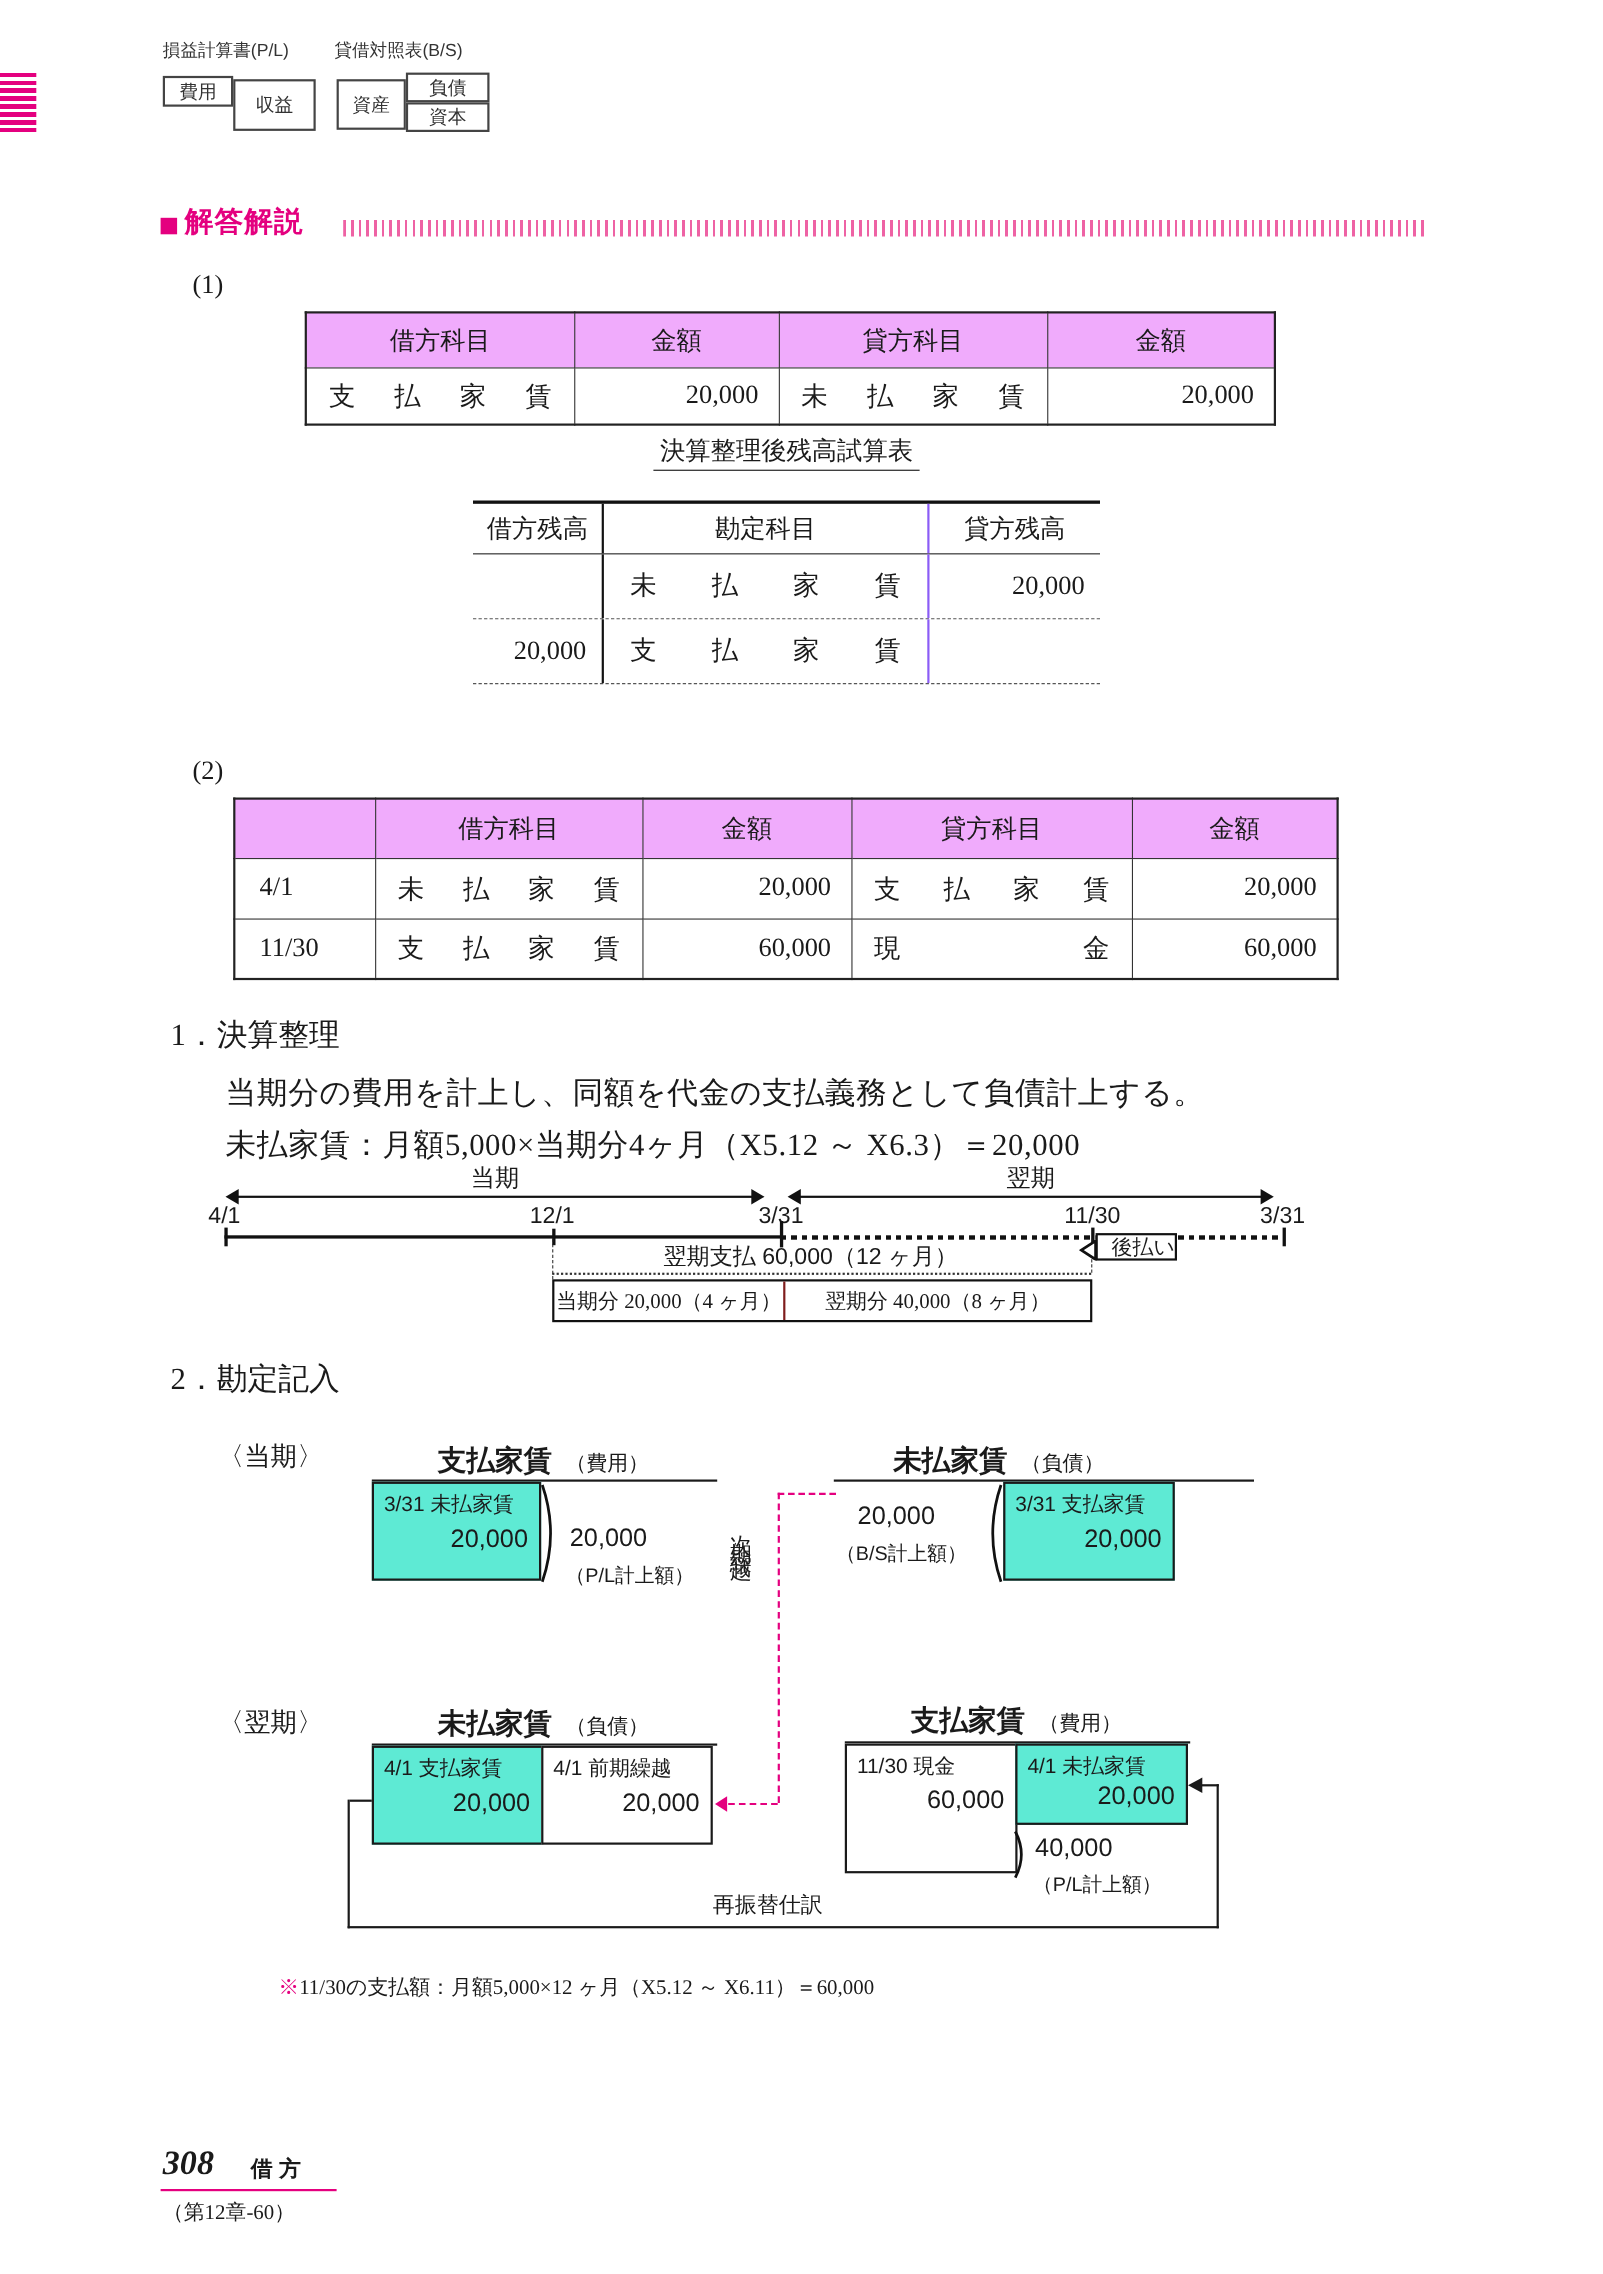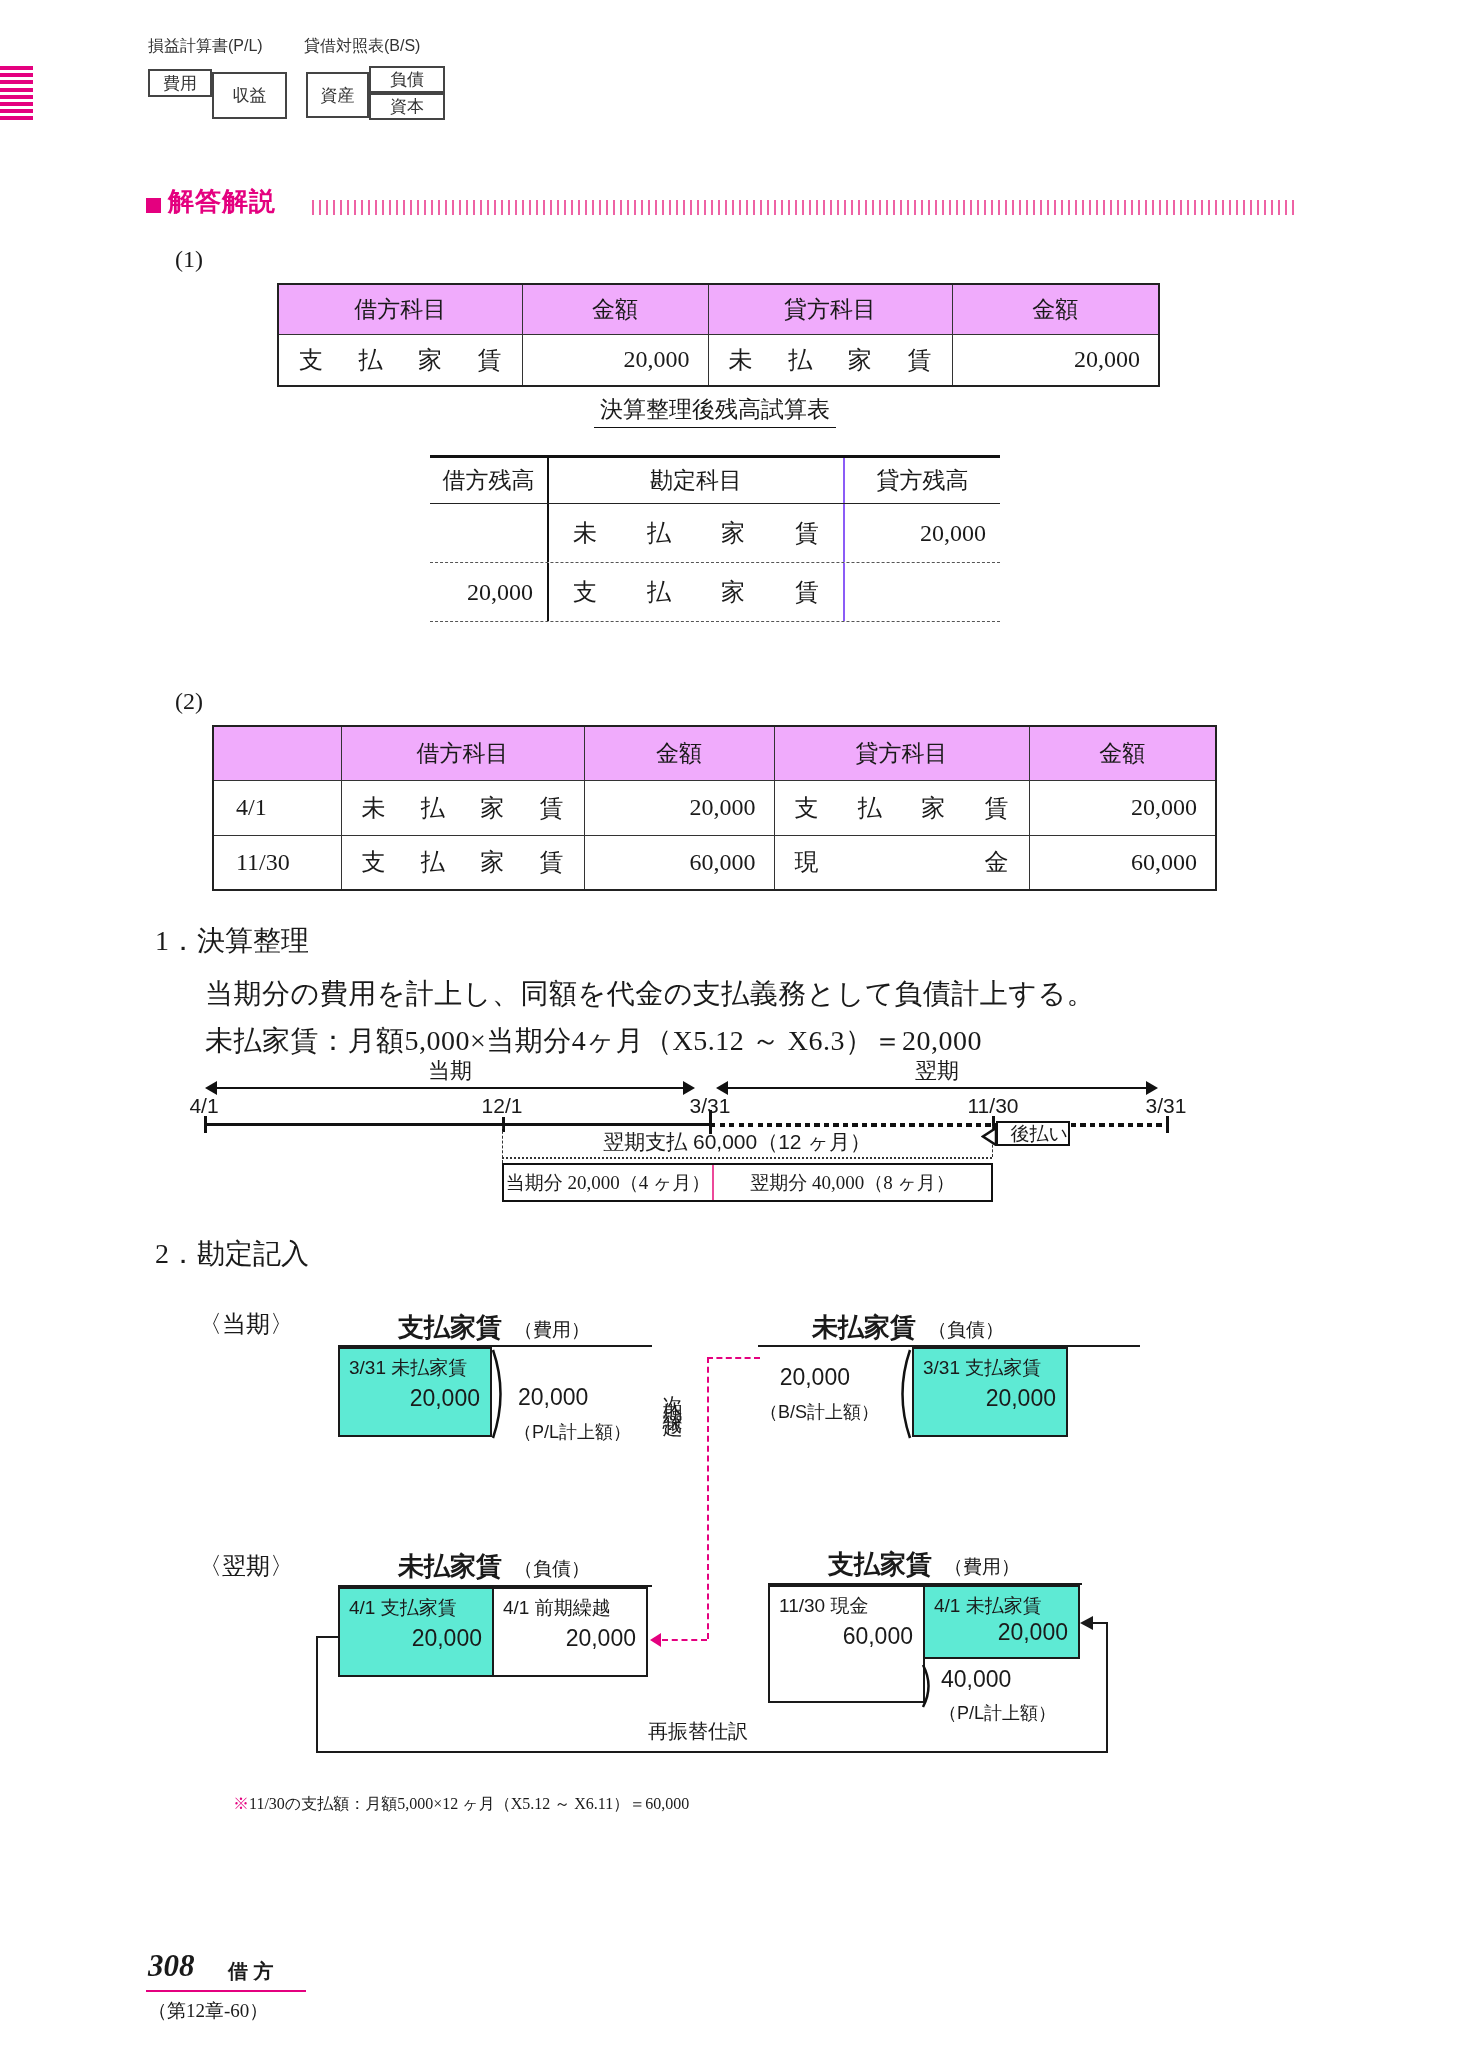--- a/index.html
+++ b/index.html
@@ -69,7 +69,7 @@
   .tl-paynote { position:absolute; font-size:21px; text-align:center; }
   .split-box { position:absolute; border:2px solid #111; box-sizing:border-box; display:flex; }
   .split-box .cell { display:flex; align-items:center; justify-content:center; font-size:19px; box-sizing:border-box; }
-  .split-box .cell + .cell { border-left:2px solid #ec4899; }
+  .split-box .cell + .cell { border-left:2px solid #7f1d1d; }
   .callout { position:absolute; border:2.5px solid #111; background:#fff; font-size:19px;
              display:flex; align-items:center; justify-content:center; box-sizing:border-box; }
 

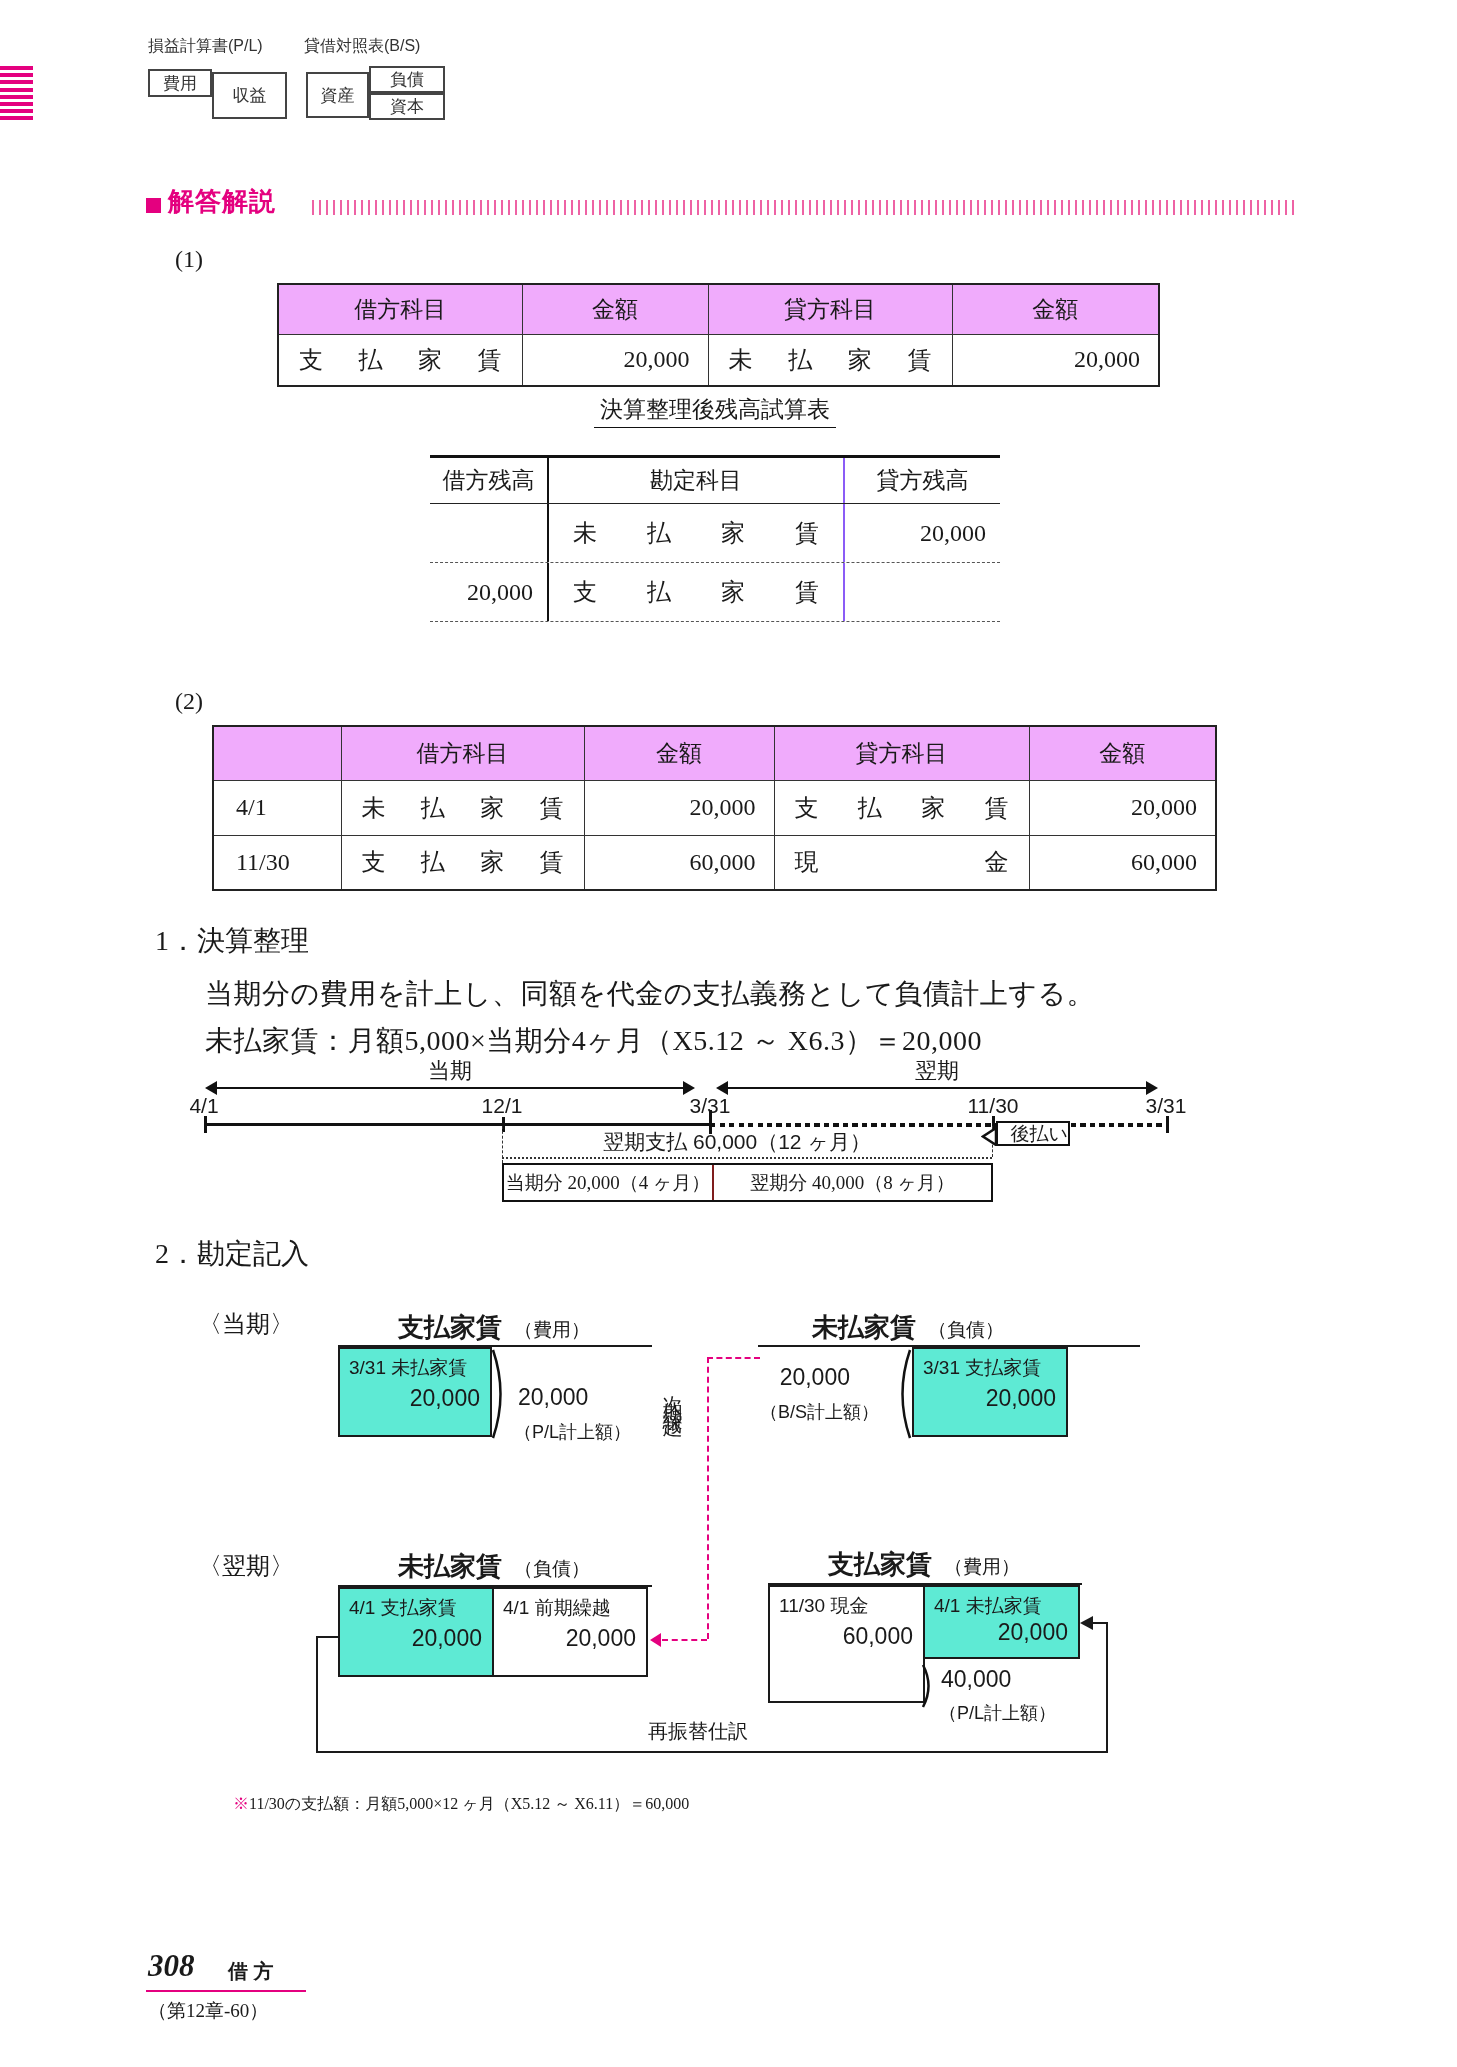--- a/index.html
+++ b/index.html
@@ -94,7 +94,7 @@
             border-bottom:7px solid transparent; border-right:13px solid #1a1a1a; }
   .bracket { position:absolute; }
 
-  .note-line { position:absolute; font-size:16px; }
+  .note-line { position:absolute; font-size:19px;margin-left:20px; }
   .note-mark { color:#e4007f; }
 
   

